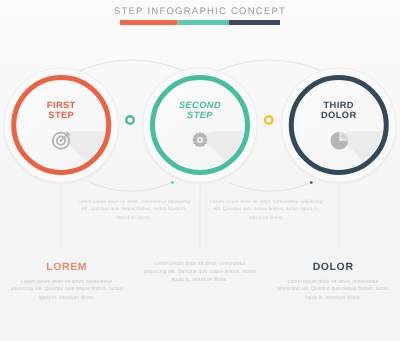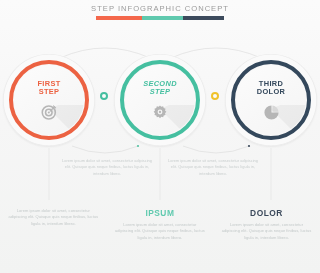--- a/index.html
+++ b/index.html
@@ -295,6 +295,7 @@
 
   <div class="bottom-row">
     <div class="bottom-col">
+      <div class="bottom-title bt-1">LOREM</div>
       <div class="bottom-text">Lorem ipsum dolor sit amet, consectetur adipiscing elit. Quisque quis neque finibus, luctus ligula in, interdum libero.</div>
     </div>
     <div class="bottom-col">

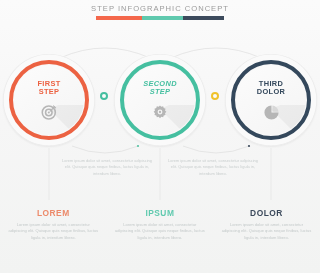--- a/index.html
+++ b/index.html
@@ -299,7 +299,6 @@
       <div class="bottom-text">Lorem ipsum dolor sit amet, consectetur adipiscing elit. Quisque quis neque finibus, luctus ligula in, interdum libero.</div>
     </div>
     <div class="bottom-col">
-      <div class="bottom-title bt-2">IPSUM</div>
       <div class="bottom-text">Lorem ipsum dolor sit amet, consectetur adipiscing elit. Quisque quis neque finibus, luctus ligula in, interdum libero.</div>
     </div>
     <div class="bottom-col">

